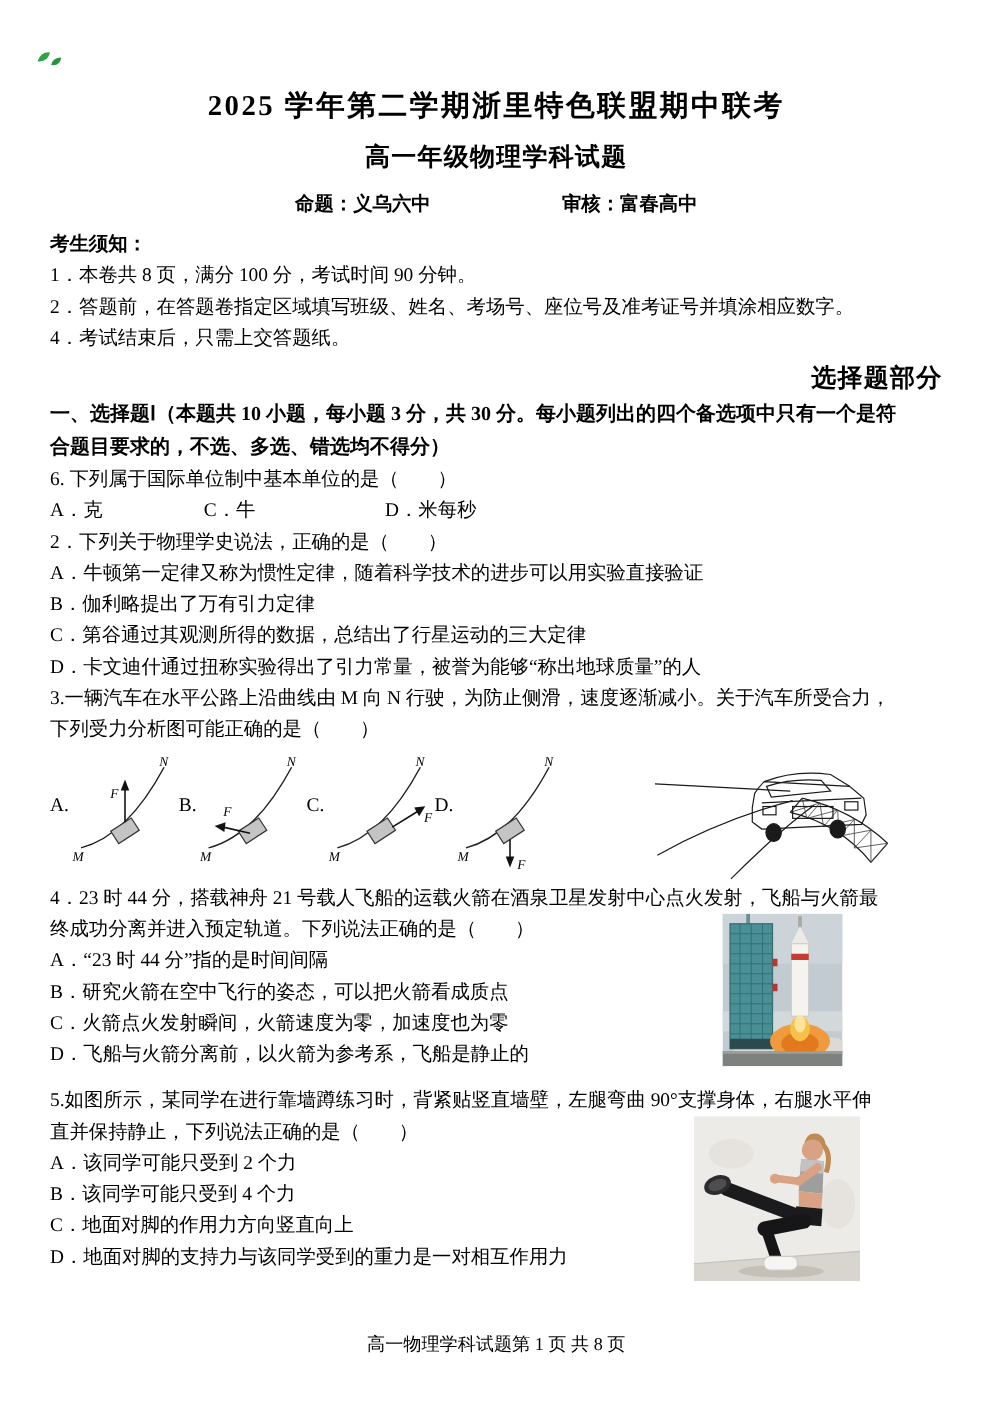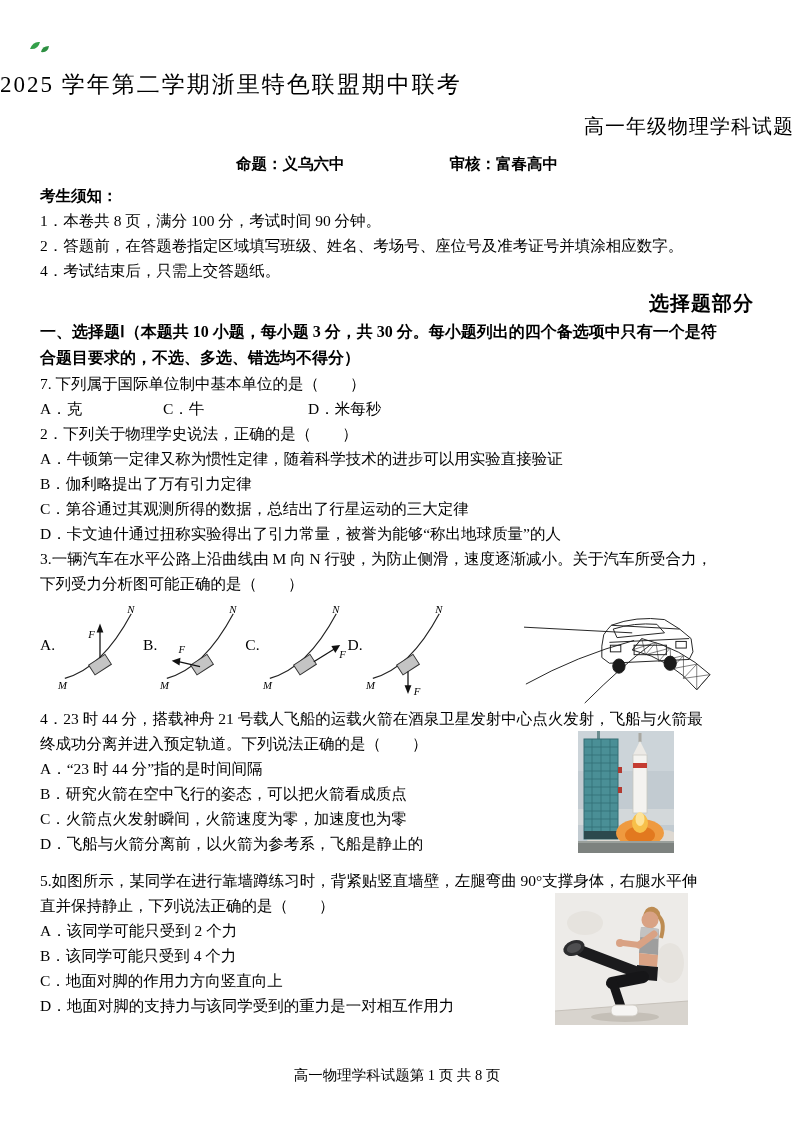--- a/index.html
+++ b/index.html
@@ -11,7 +11,7 @@
   .content { padding:0 40px; }
   .bodyline { font-size:15.5px; line-height:25px; white-space:nowrap; }
   .title {
-    margin-top:70px; text-align:left; font-size:23px; font-weight:400;
+    margin-top:70px; text-align:center; font-size:23px; font-weight:700;
     letter-spacing:2px; line-height:30px;
   }
   .subtitle { margin-top:12px; text-align:right; font-size:20px; font-weight:400; line-height:28px; letter-spacing:1px; }

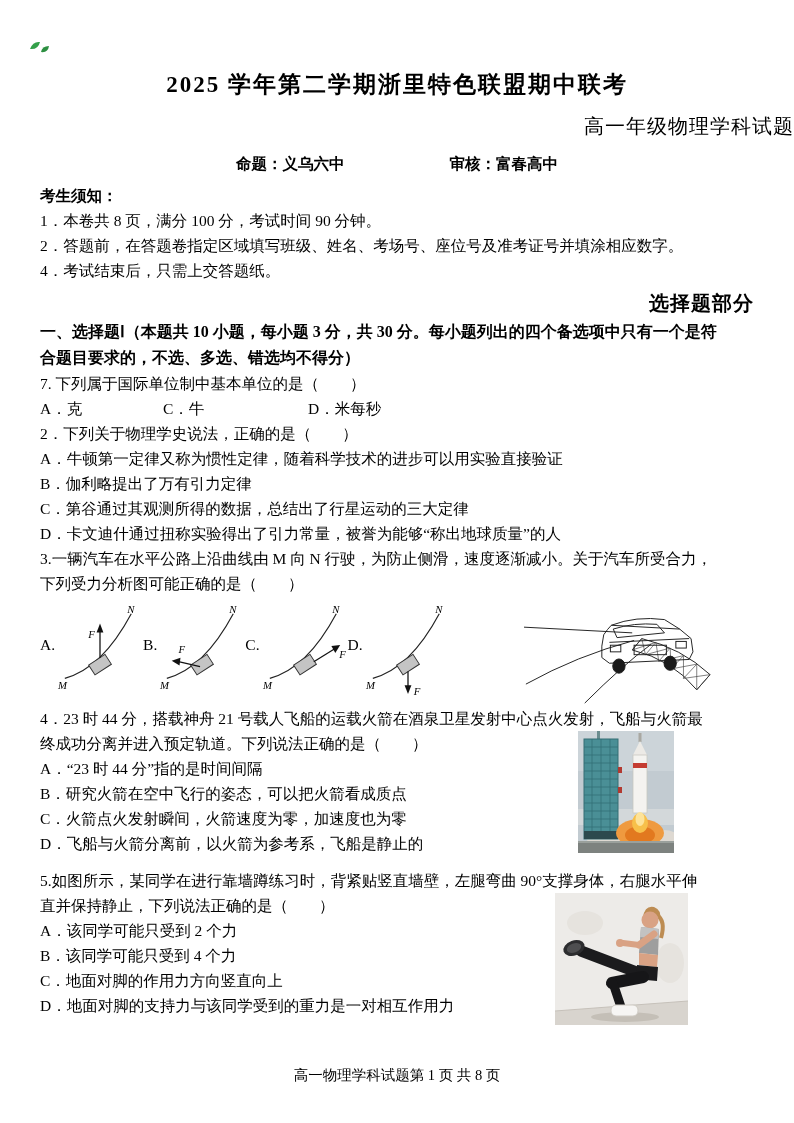--- a/index.html
+++ b/index.html
@@ -14,7 +14,7 @@
     margin-top:70px; text-align:center; font-size:23px; font-weight:700;
     letter-spacing:2px; line-height:30px;
   }
-  .subtitle { margin-top:12px; text-align:right; font-size:20px; font-weight:400; line-height:28px; letter-spacing:1px; }
+  .subtitle { margin-top:12px; text-align:center; font-size:20px; font-weight:700; line-height:28px; letter-spacing:1px; }
   .meta-row { margin-top:12px; display:flex; justify-content:center; gap:105px; font-size:15.5px; font-weight:700; line-height:23px; }
   .notice-heading { margin-top:8px; font-weight:700; font-size:15.5px; line-height:25px; }
   .part-title { margin-top:4px; text-align:right; font-size:20px; font-weight:700; line-height:32px; letter-spacing:1px; }

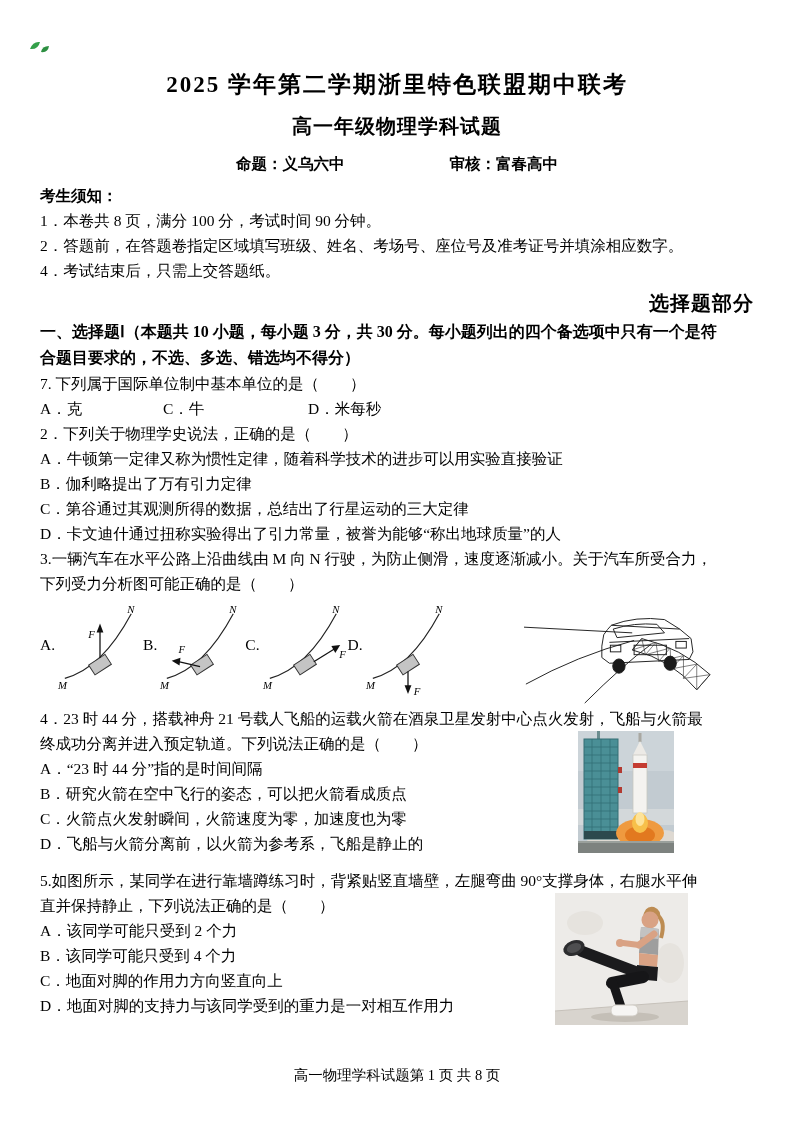--- a/index.html
+++ b/index.html
@@ -69,7 +69,7 @@
     <div class="sec-line">一、选择题Ⅰ（本题共 10 小题，每小题 3 分，共 30 分。每小题列出的四个备选项中只有一个是符</div>
     <div class="sec-line">合题目要求的，不选、多选、错选均不得分）</div>
 
-    <div class="bodyline">7. 下列属于国际单位制中基本单位的是（　　）</div>
+    <div class="bodyline">6. 下列属于国际单位制中基本单位的是（　　）</div>
     <div class="opt-row">
       <span>A．克</span>
       <span>C．牛</span>

